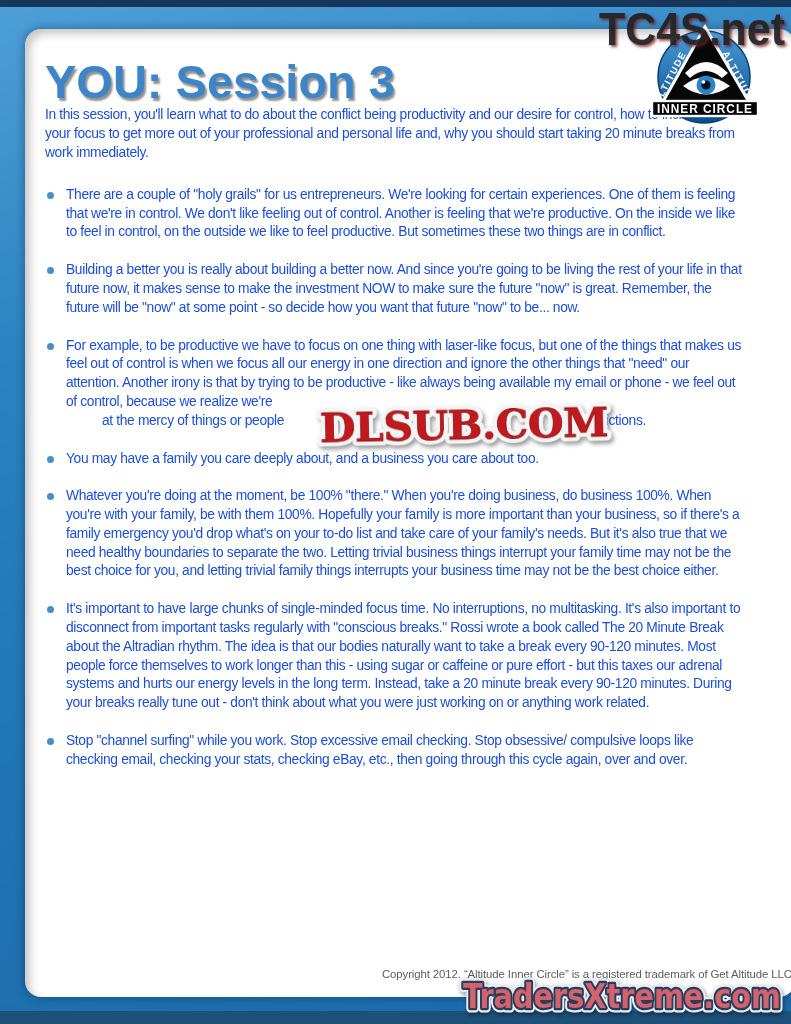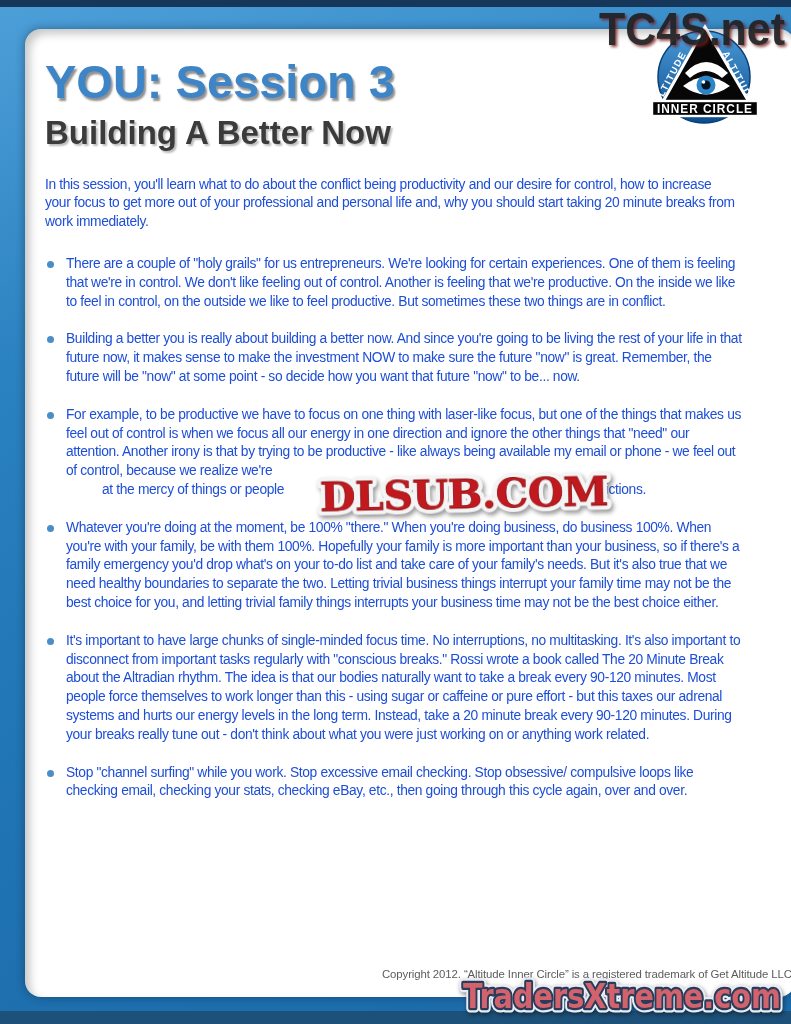--- a/index.html
+++ b/index.html
@@ -73,7 +73,6 @@
     <div class="content">
 
       <h1 class="title">YOU: Session 3</h1>
-      <h2 class="subtitle">Building A Better Now</h2>
 
       <p class="body-text intro">In this session, you'll learn what to do about the conflict being productivity and our desire for control, how to increase your focus to get more out of your professional and personal life and, why you should start taking 20 minute breaks from work immediately.</p>
 

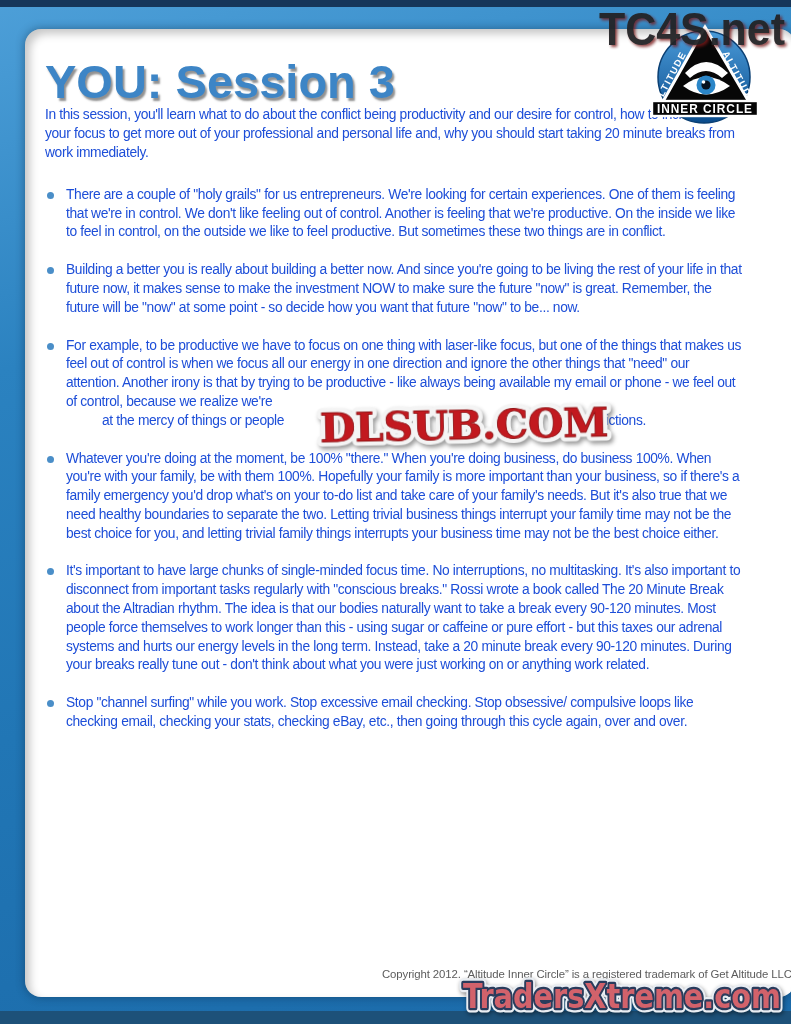--- a/index.html
+++ b/index.html
@@ -101,6 +101,10 @@
         </li>
         <li>
           <span class="dot"></span>
+          <span class="btxt">You may have a family you care deeply about, and a business you care about too.</span>
+        </li>
+        <li>
+          <span class="dot"></span>
           <span class="btxt">Whatever you're doing at the moment, be 100% "there." When you're doing business, do business 100%. When you're with your family, be with them 100%. Hopefully your family is more important than your business, so if there's a family emergency you'd drop what's on your to-do list and take care of your family's needs. But it's also true that we need healthy boundaries to separate the two. Letting trivial business things interrupt your family time may not be the best choice for you, and letting trivial family things interrupts your business time may not be the best choice either.</span>
         </li>
         <li>

